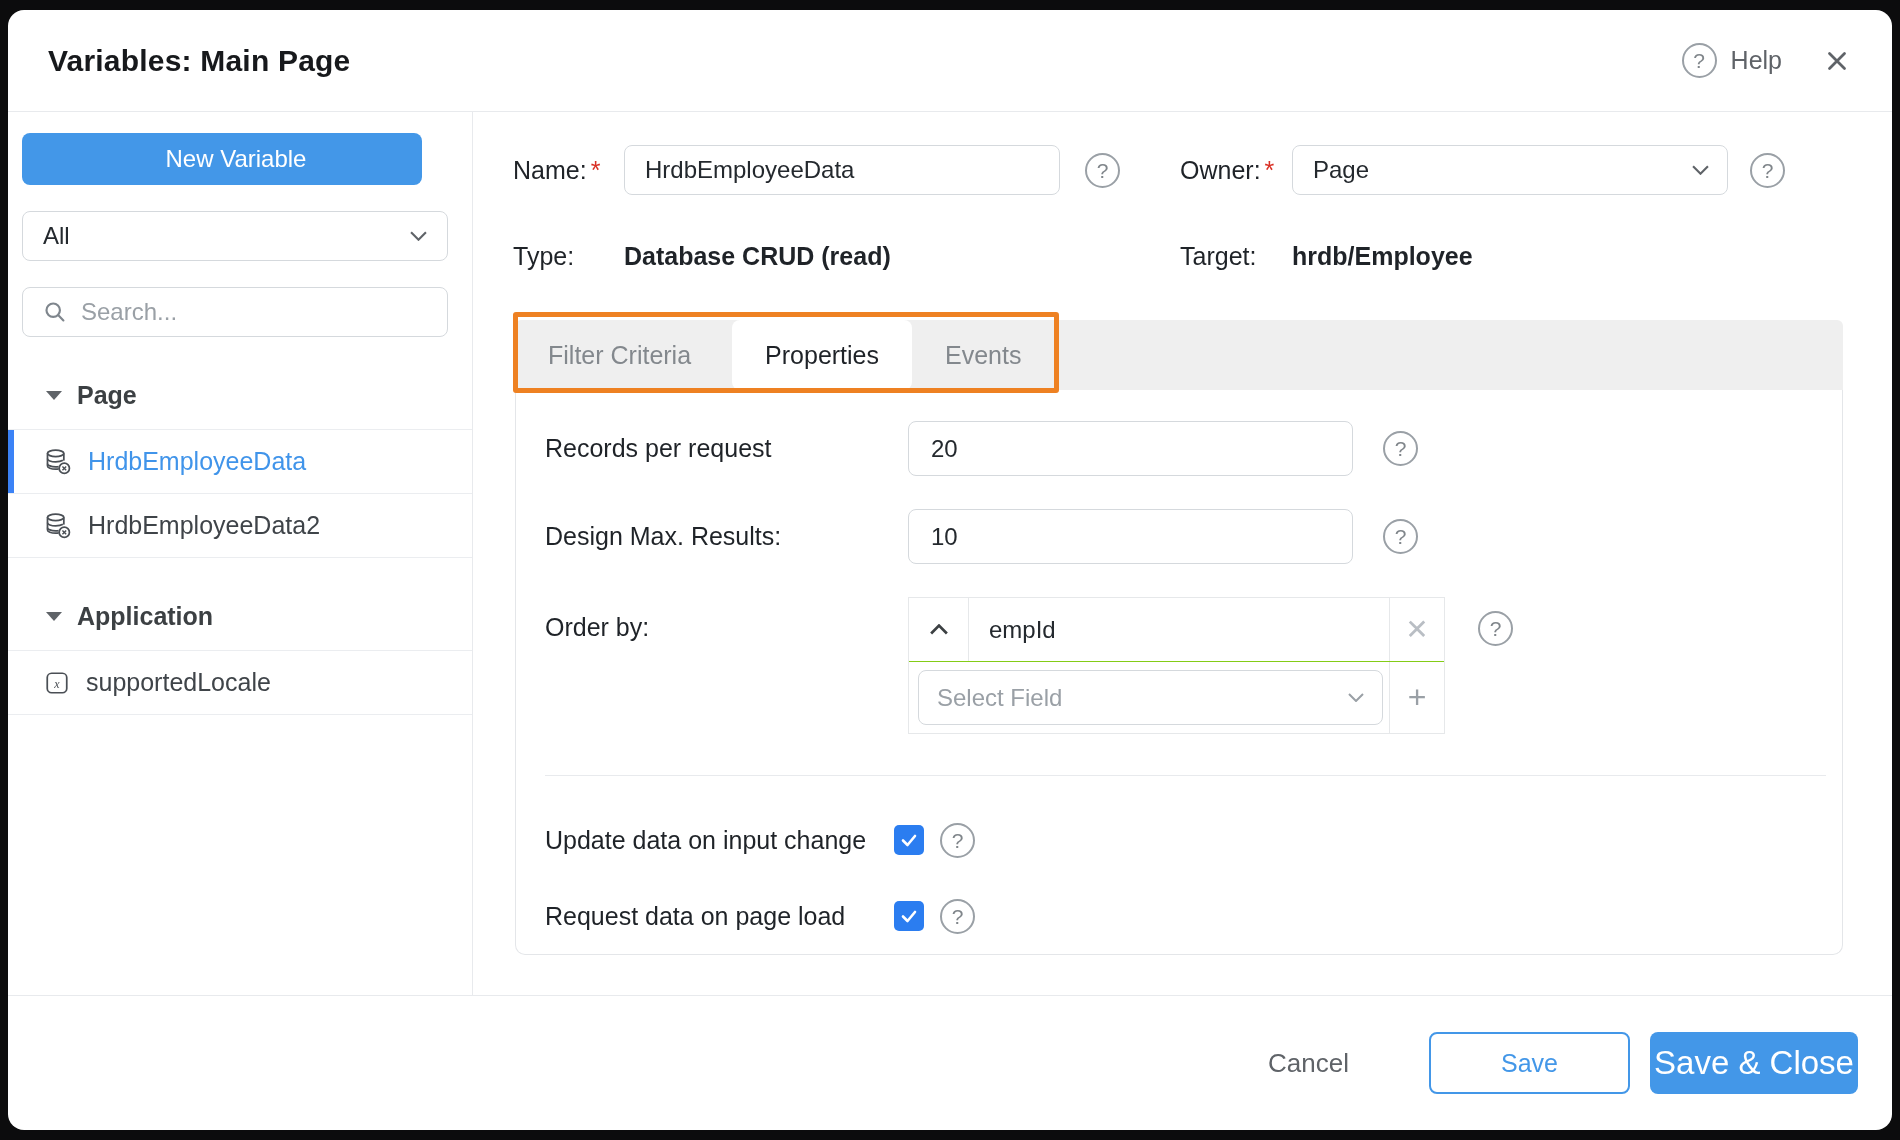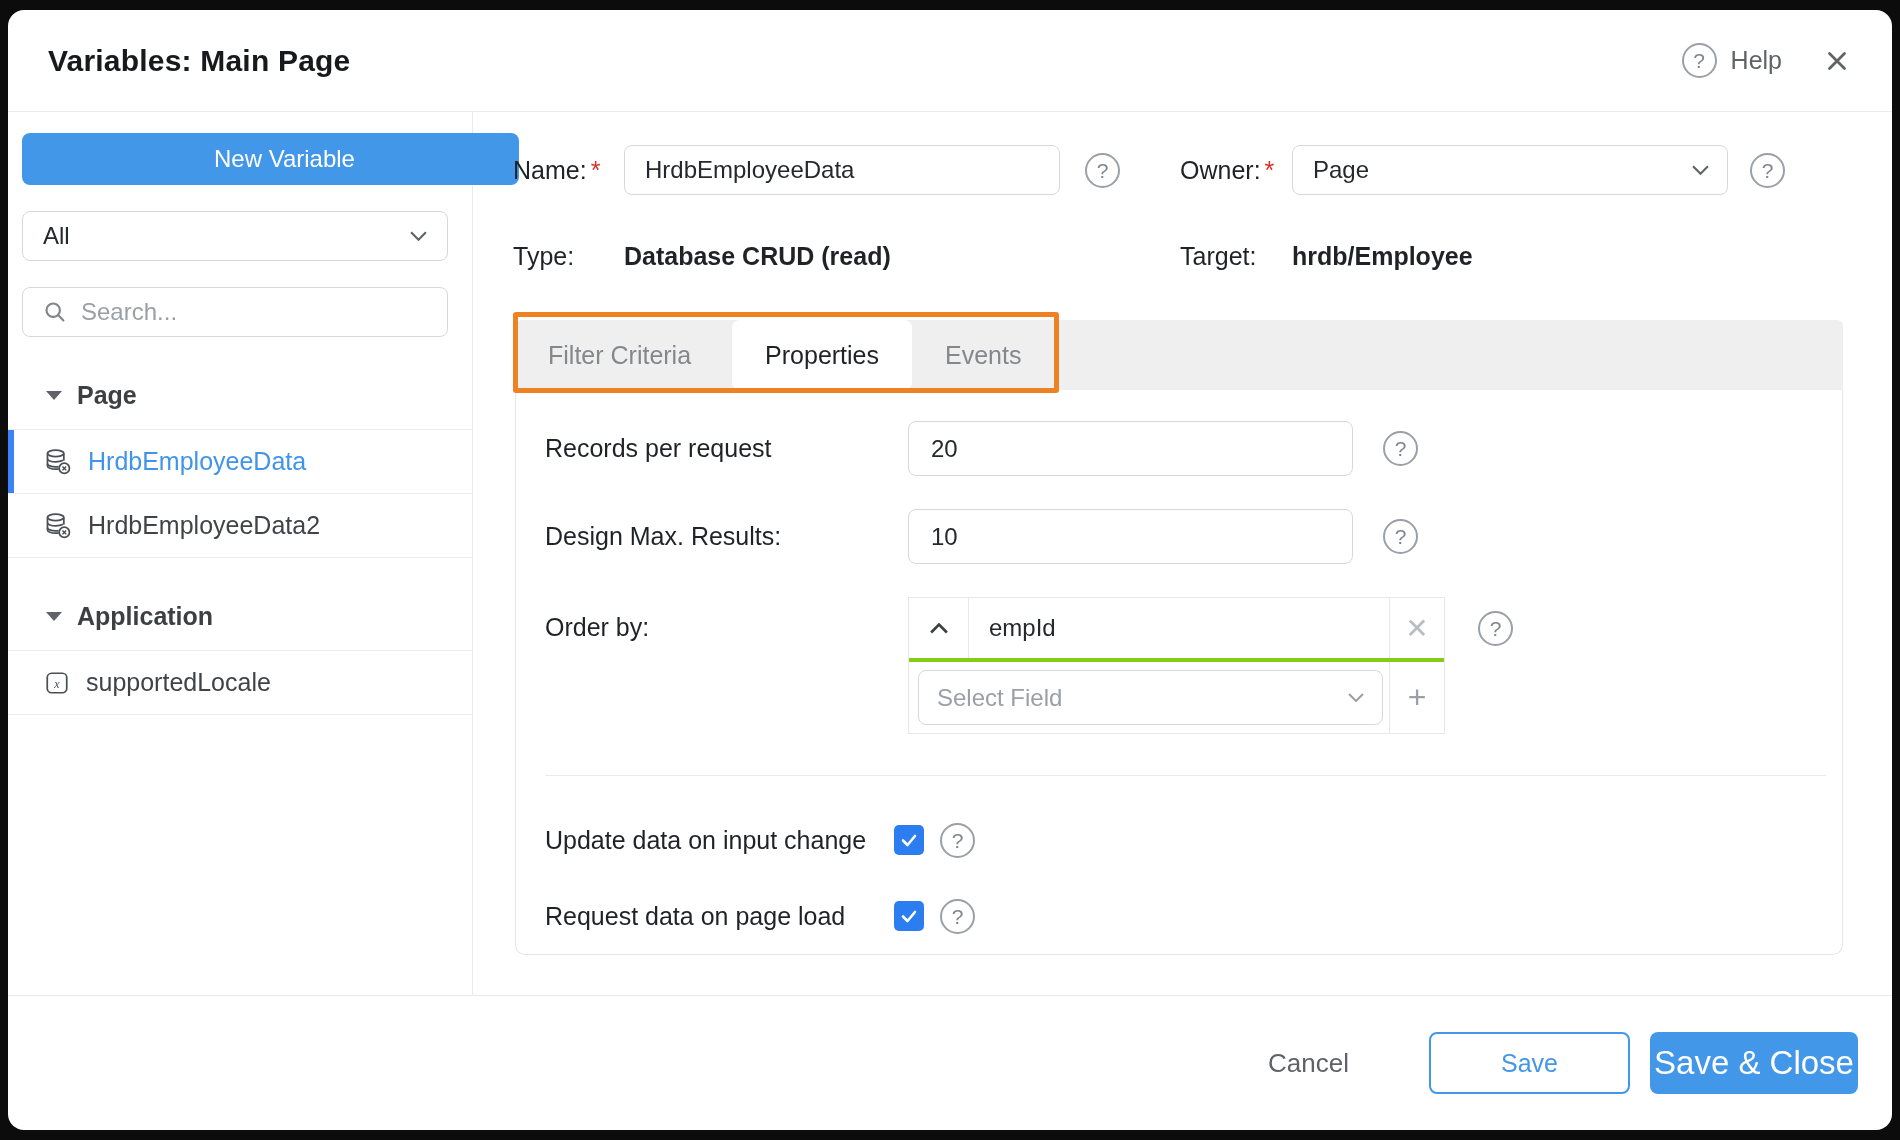--- a/index.html
+++ b/index.html
@@ -20,7 +20,7 @@
 
   
   .sidebar { width:465px; flex:0 0 auto; border-right:1px solid #e8eaed; padding-top:21px; }
-  .new-var-btn { display:flex; align-items:center; justify-content:center; margin:0 24px 0 14px; height:52px; background:#4397e8; color:#fff; font-size:24px; font-weight:500; border:none; border-radius:8px; width:497px; cursor:pointer; font-family:inherit;padding-left:28px; }
+  .new-var-btn { display:flex; align-items:center; justify-content:center; margin:0 24px 0 14px; height:52px; background:#4397e8; color:#fff; font-size:24px; font-weight:500; border:none; border-radius:8px; width:400px; cursor:pointer; font-family:inherit;padding-left:28px; }
   .side-select, .side-search { margin:26px 24px 0 14px; height:50px; border:1px solid #d5d9dd; border-radius:8px; display:flex; align-items:center; padding:0 20px; background:#fff; }
   .side-select { justify-content:space-between; font-size:24px; color:#24292e; cursor:pointer; }
   .side-search { gap:14px; }

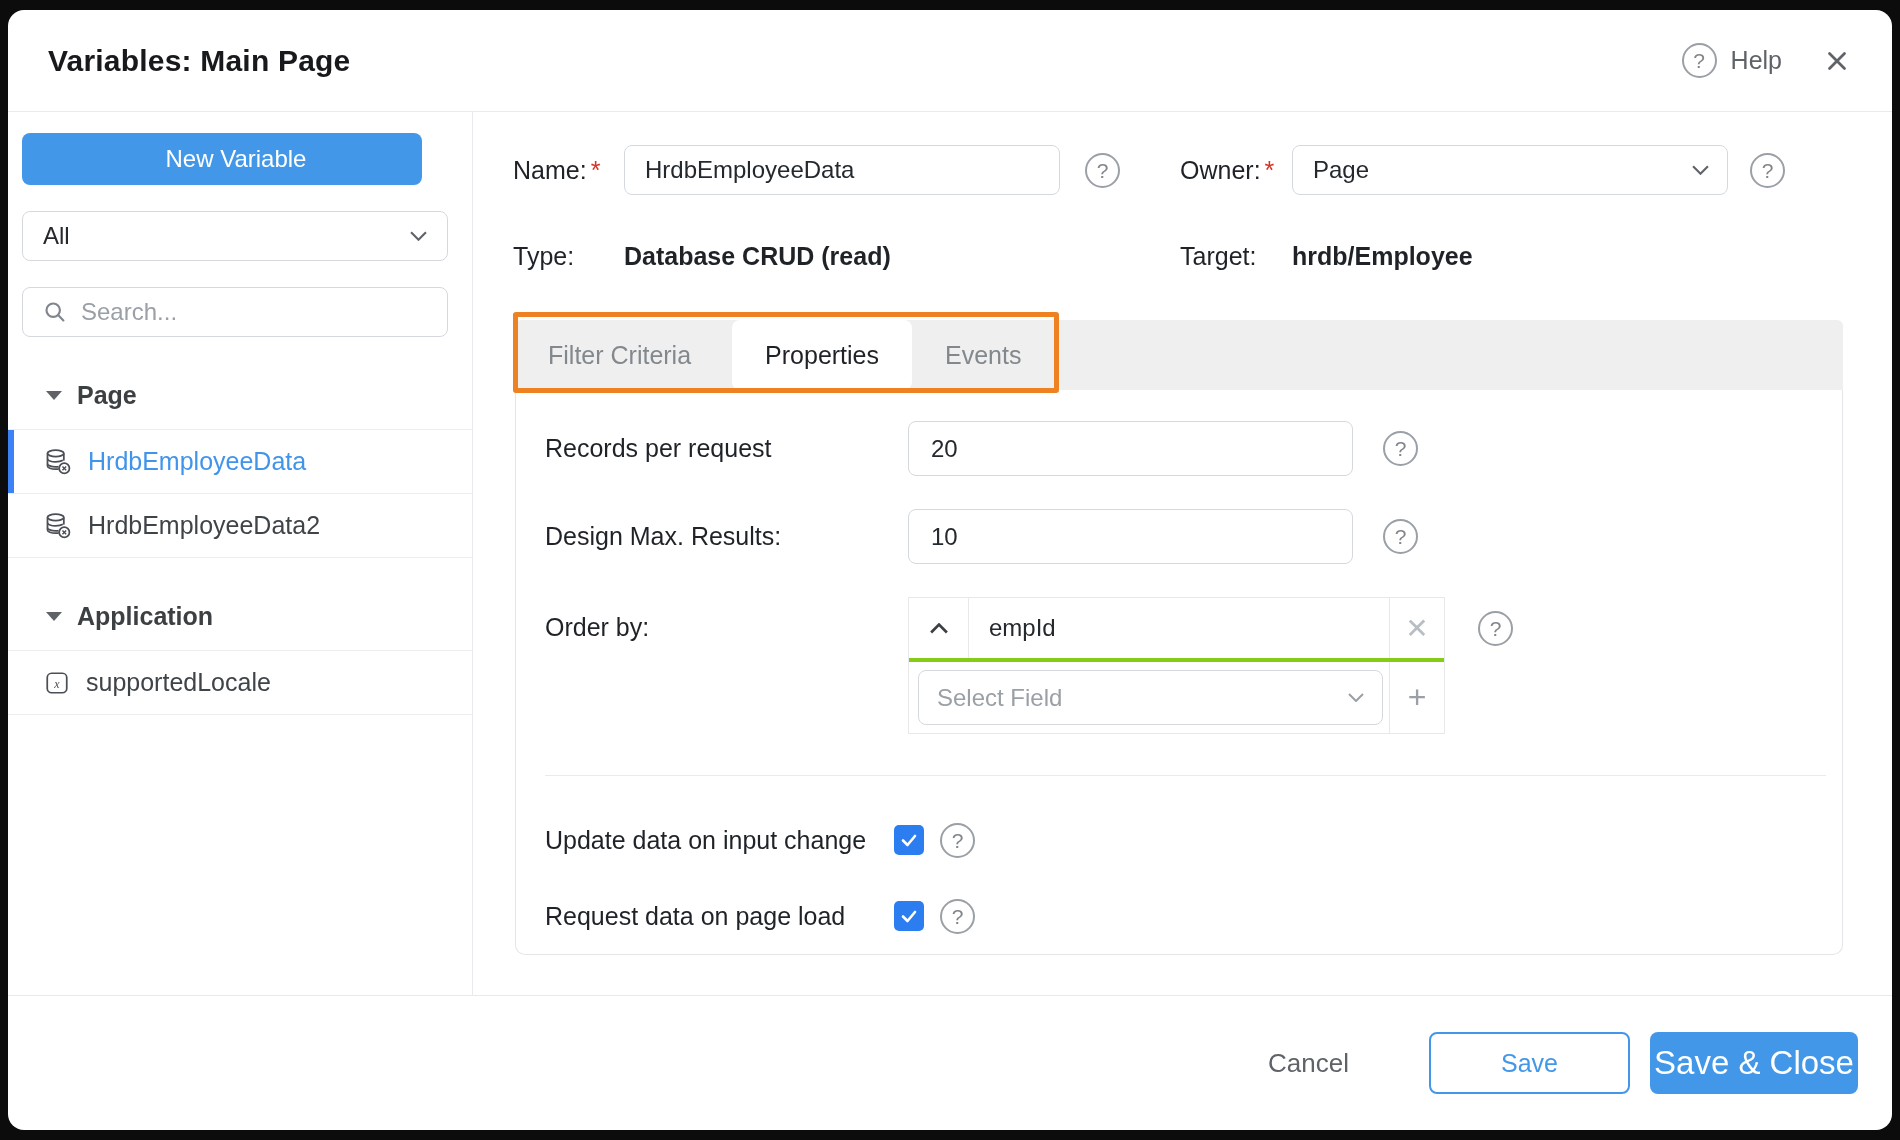--- a/index.html
+++ b/index.html
@@ -62,7 +62,7 @@
   .orderby-row { margin-top:33px; display:flex; align-items:flex-start; }
   .orderby-row .p-label { padding-top:16px; }
   .ob-grid { width:537px; border:1px solid #e6e8ea; display:flex; flex-direction:column; }
-  .ob-r1 { display:flex; height:64px; border-bottom:4px solid #84cc16; }
+  .ob-r1 { display:flex; height:64px; border-bottom:1px solid #84cc16; }
   .ob-caret { width:60px; border-right:1px solid #e6e8ea; display:flex; align-items:center; justify-content:center; cursor:pointer; }
   .ob-field { flex:1; display:flex; align-items:center; padding-left:20px; font-size:24px; color:#24292e; }
   .ob-del { width:55px; border-left:1px solid #e6e8ea; display:flex; align-items:center; justify-content:center; font-size:28px; font-weight:300; color:#b9bec4; cursor:pointer; }

